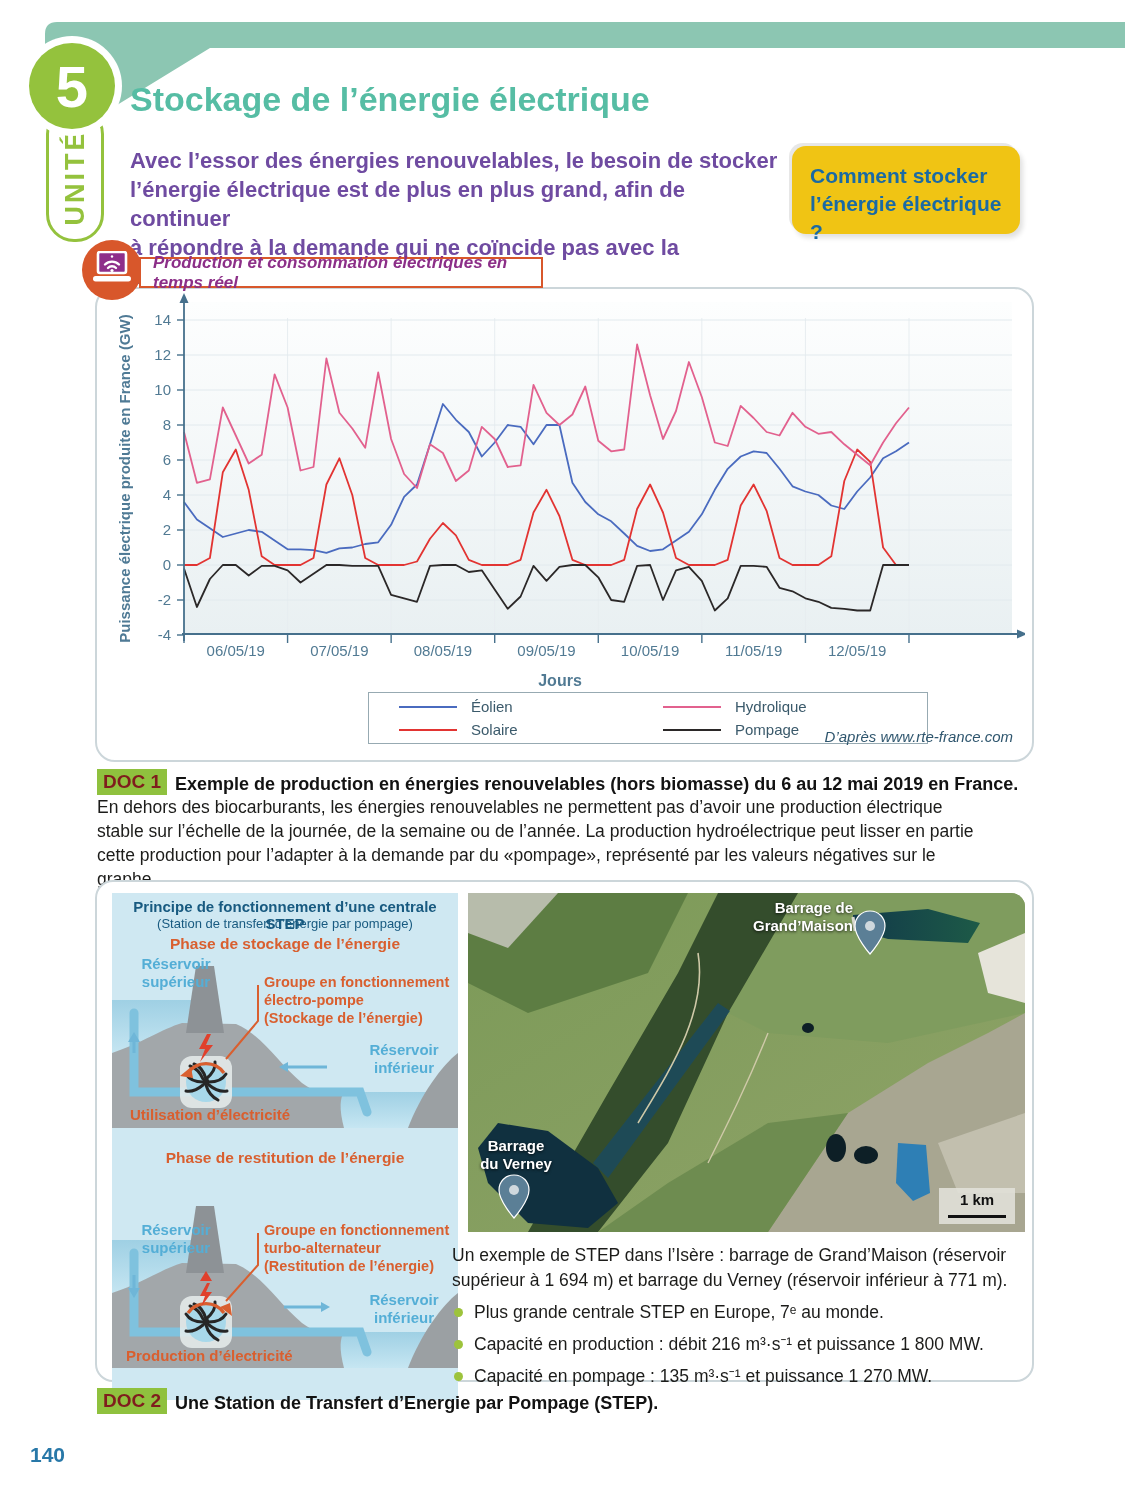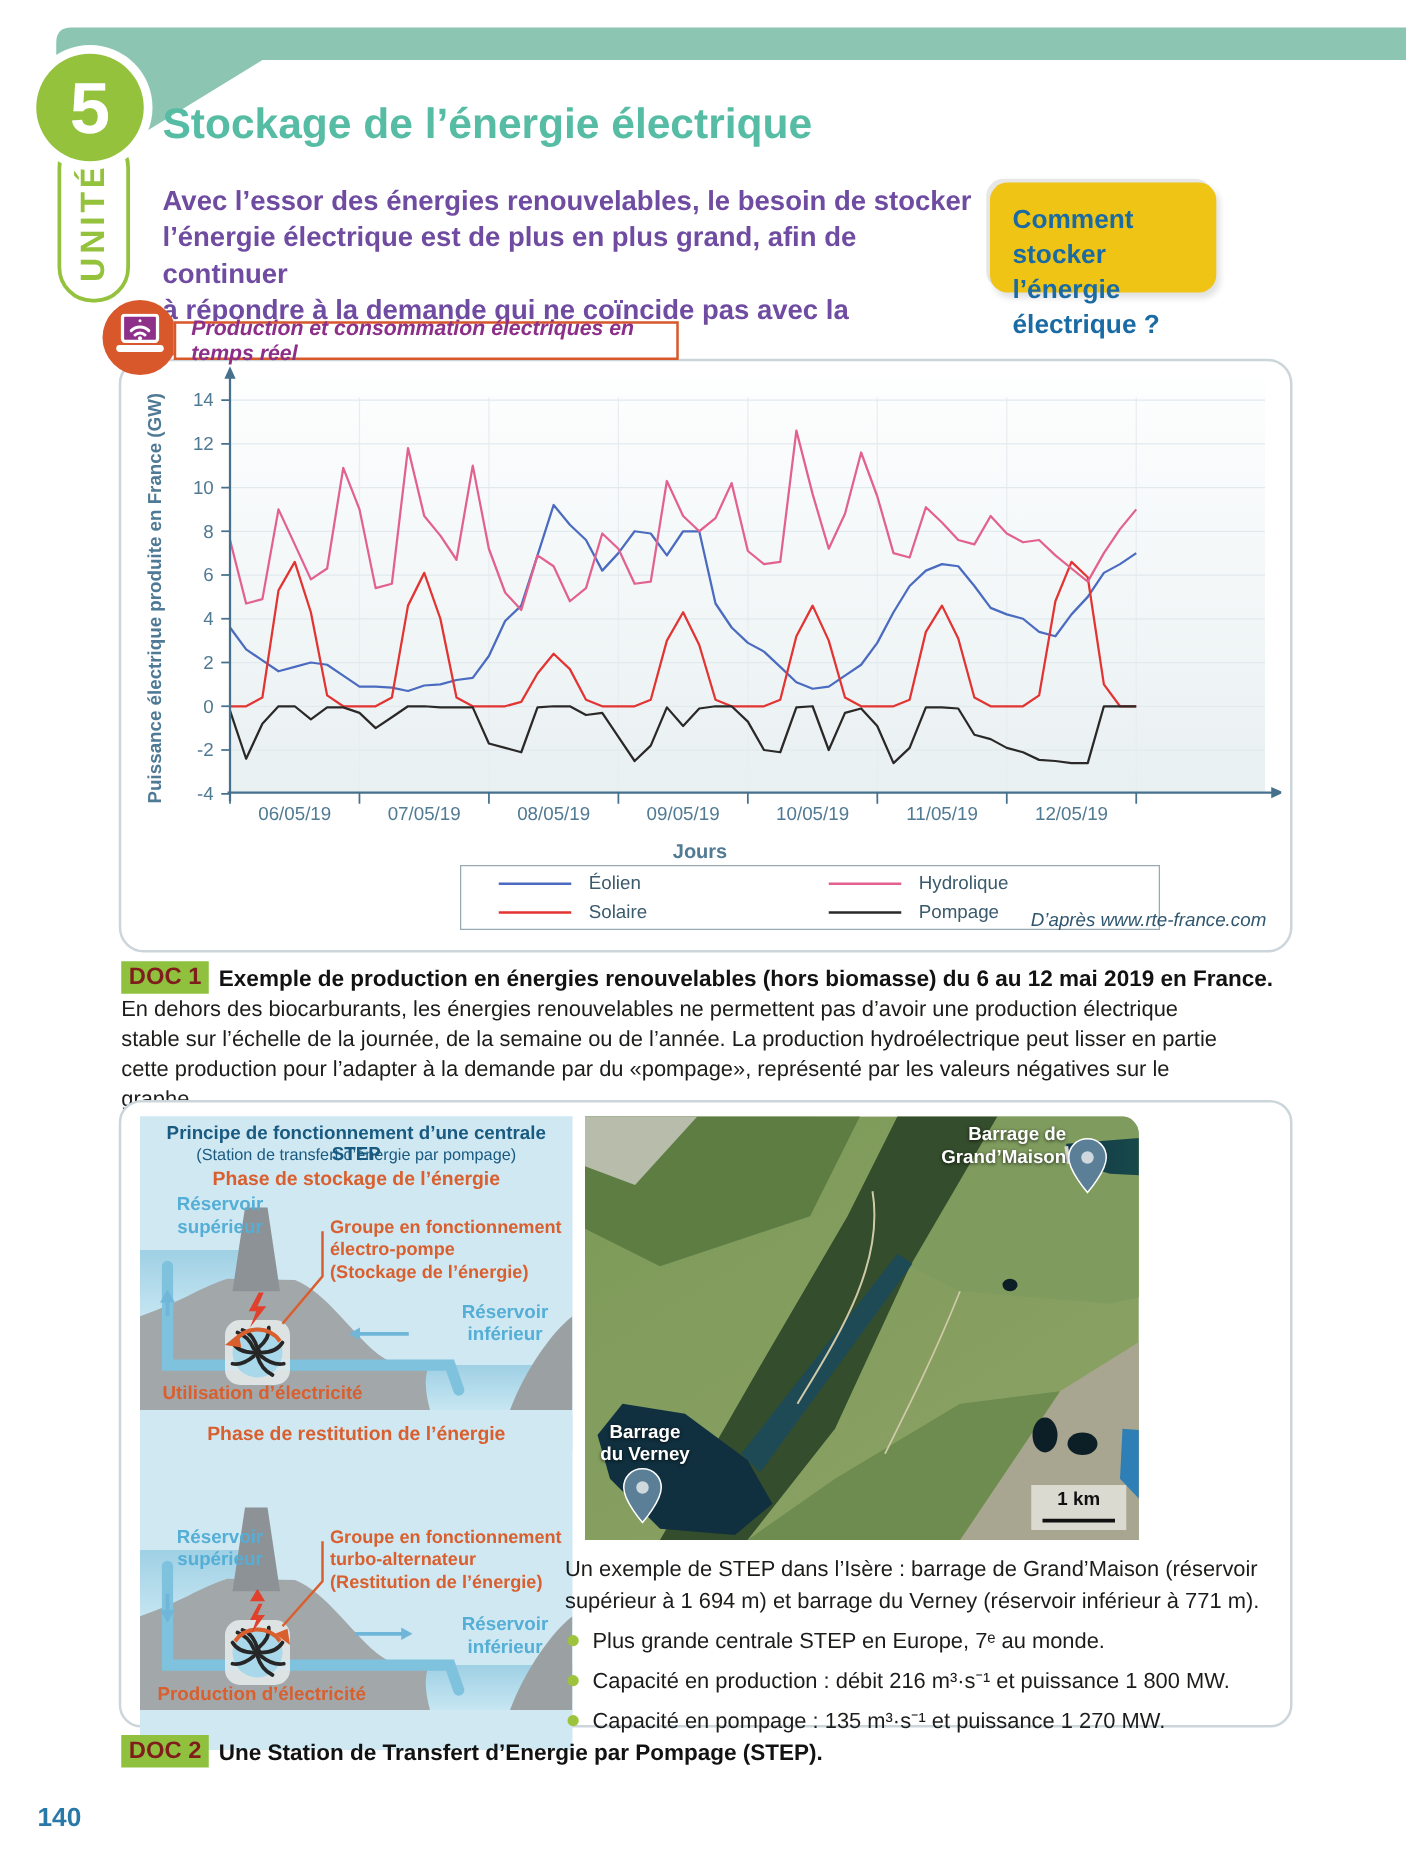--- a/index.html
+++ b/index.html
@@ -16,7 +16,7 @@
     background:#94c23d;color:#fff;font-weight:bold;font-size:58px;display:flex;align-items:center;justify-content:center;}
   .main-title{left:130px;top:80px;font-size:34px;font-weight:bold;color:#56bda4;}
   .intro{left:130px;top:146px;width:650px;font-size:22px;line-height:29px;font-weight:bold;color:#6f4ba1;}
-  .qbox{left:792px;top:146px;width:181px;height:88px;background:#f0c414;border-radius:14px;
+  .qbox{left:792px;top:146px;width:228px;height:88px;background:#f0c414;border-radius:14px;
         box-shadow:-3px -3px 0 rgba(120,120,120,.18), 3px 4px 5px rgba(0,0,0,.12);}
   .qbox div{position:absolute;left:18px;top:16px;font-size:21px;line-height:28px;font-weight:bold;color:#1a6aa4;}
   

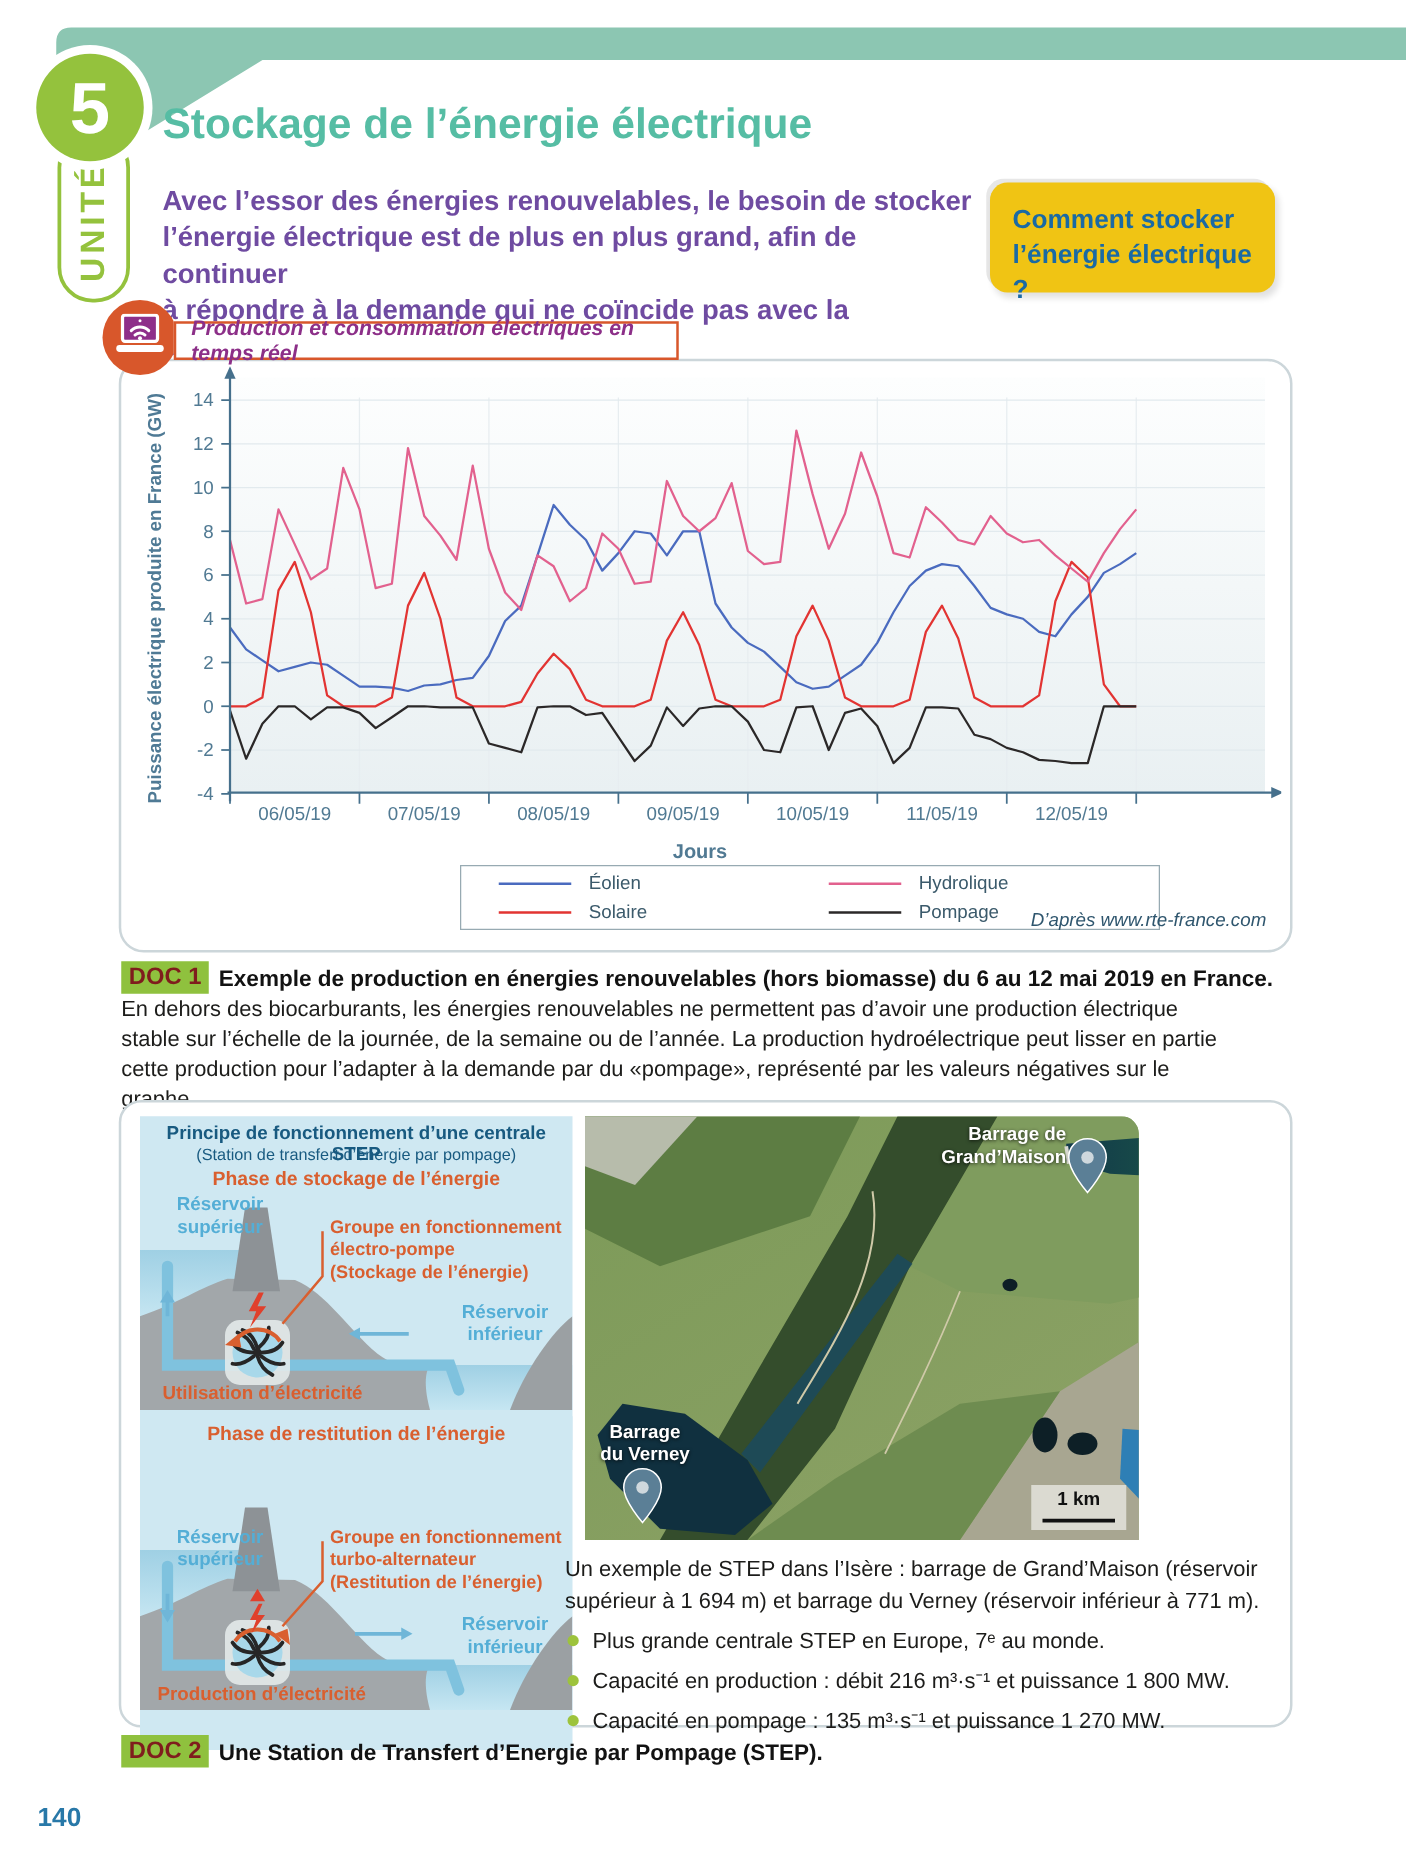--- a/index.html
+++ b/index.html
@@ -48,7 +48,7 @@
   .dg-phase{position:absolute;left:0;width:100%;text-align:center;color:#d95f2f;font-weight:bold;font-size:15.5px;}
   .dg-blue{position:absolute;color:#54aed6;font-weight:bold;font-size:15px;line-height:18px;text-align:center;}
   .dg-orange{position:absolute;color:#d95f2f;font-weight:bold;font-size:14.5px;line-height:18px;}
-  .photo{left:468px;top:893px;width:443px;height:339px;overflow:hidden;border-radius:0 14px 0 0;}
+  .photo{left:468px;top:893px;width:557px;height:339px;overflow:hidden;border-radius:0 14px 0 0;}
   .photo-label{position:absolute;color:#fff;font-weight:bold;font-size:15px;line-height:18px;
         text-shadow:0 1px 3px rgba(0,0,0,.75);}
   .scalebox{position:absolute;right:10px;bottom:8px;width:76px;height:36px;background:rgba(225,225,218,.88);

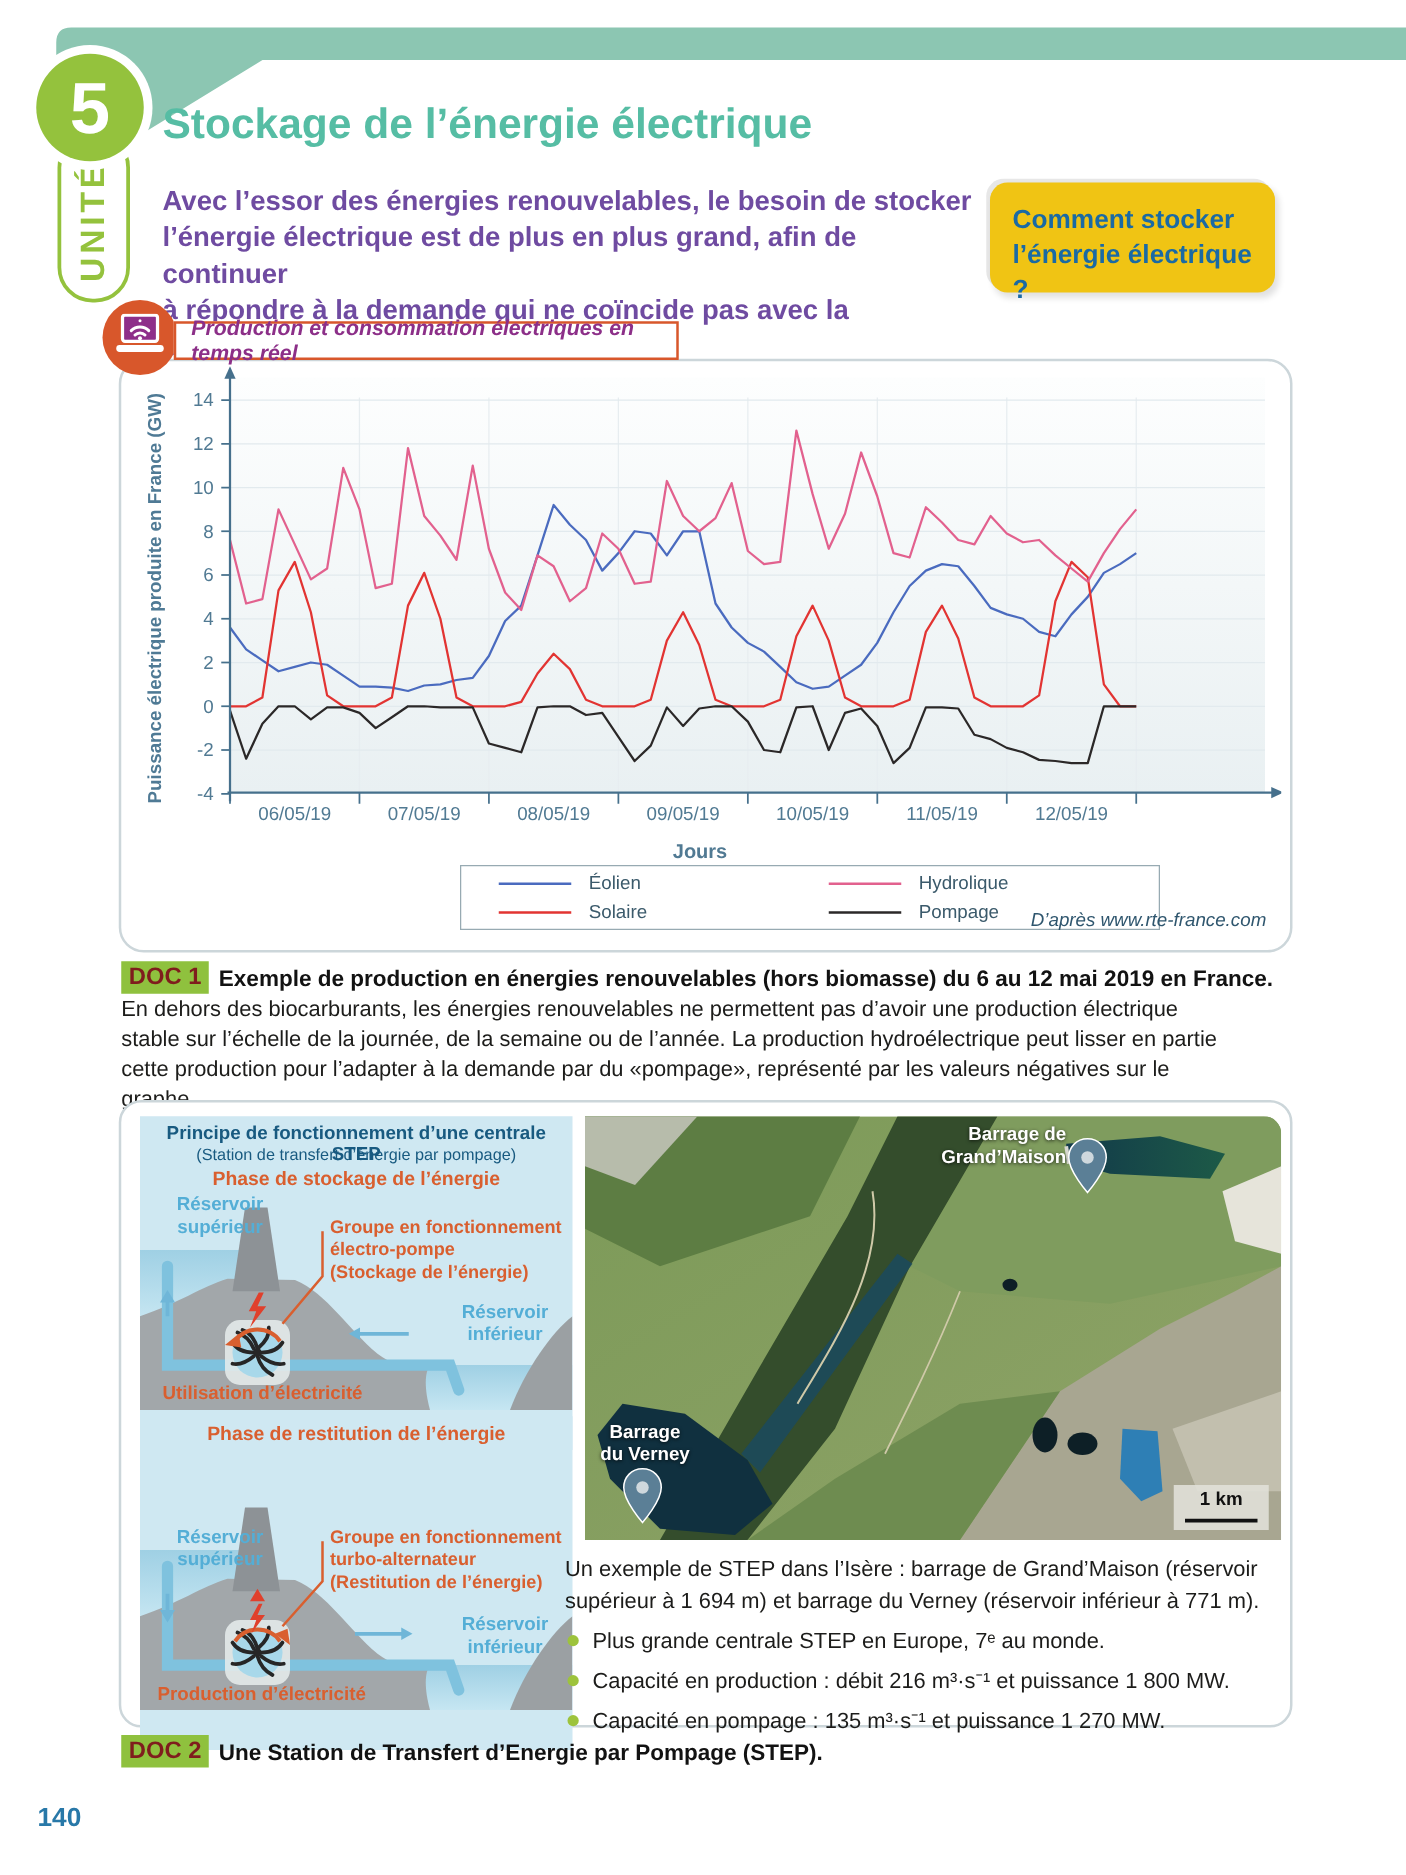--- a/index.html
+++ b/index.html
@@ -287,7 +287,7 @@
       <polygon points="95,150 88,163 93,163 89,174 100,159 94,159 98,150" fill="#e0402c"></polygon>
       <polyline points="146,100 146,132 114,168" stroke="#d95f2f" stroke-width="2" fill="none"></polyline>
     </svg>
-    <div class="dg-phase" style="top:6px;">Phase de restitution de l’énergie</div>
+    <div class="dg-phase" style="top:16px;">Phase de restitution de l’énergie</div>
     <div class="dg-blue prelines" style="left:4px;top:88px;width:120px;">Réservoir
 supérieur</div>
     <div class="dg-orange prelines" style="left:152px;top:88px;width:192px;">Groupe en fonctionnement

